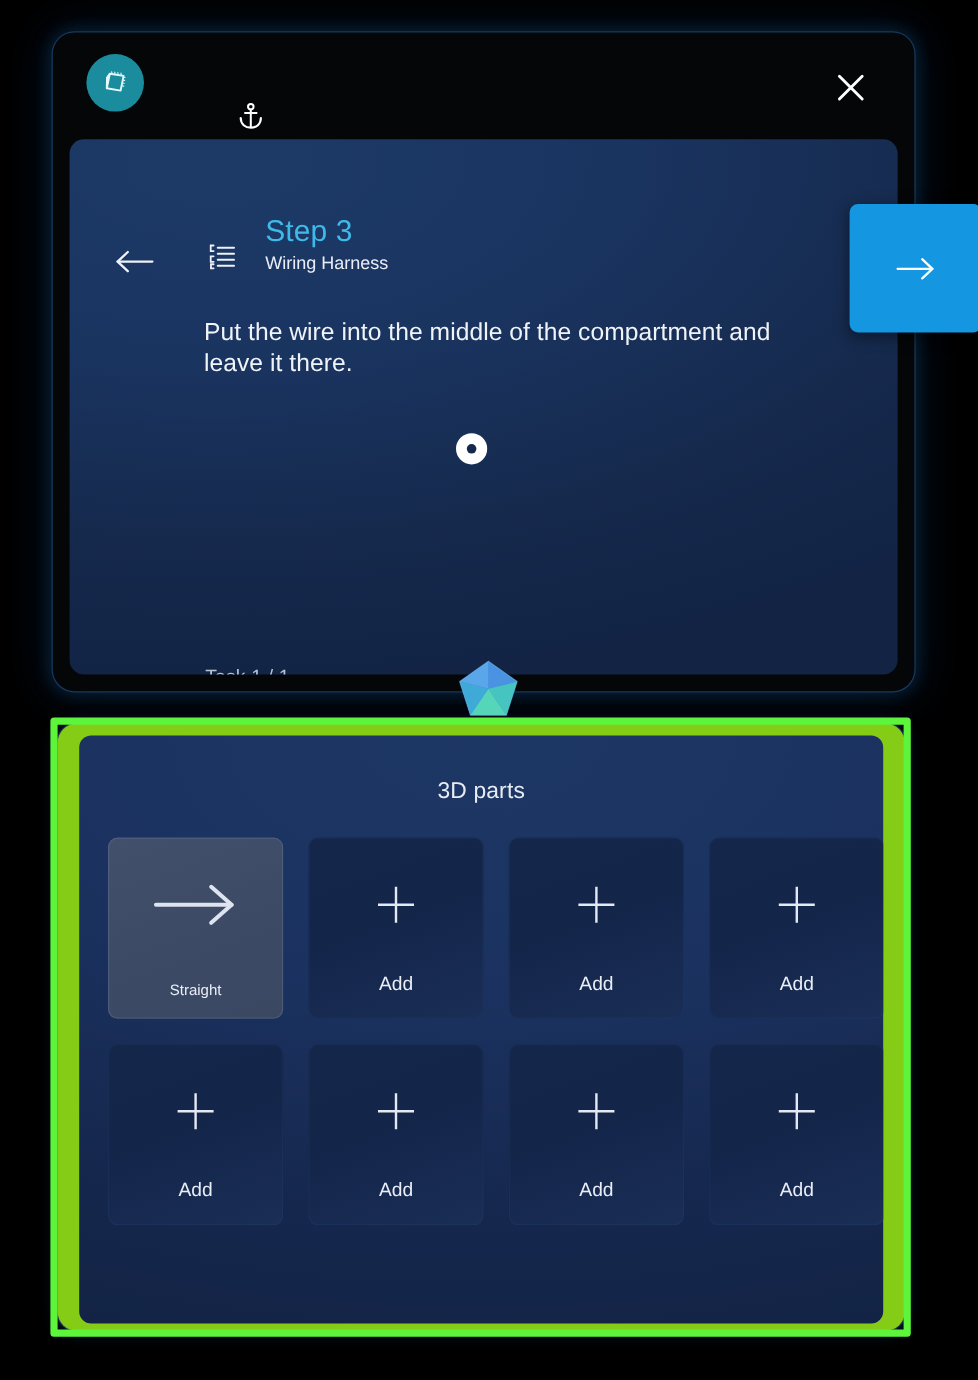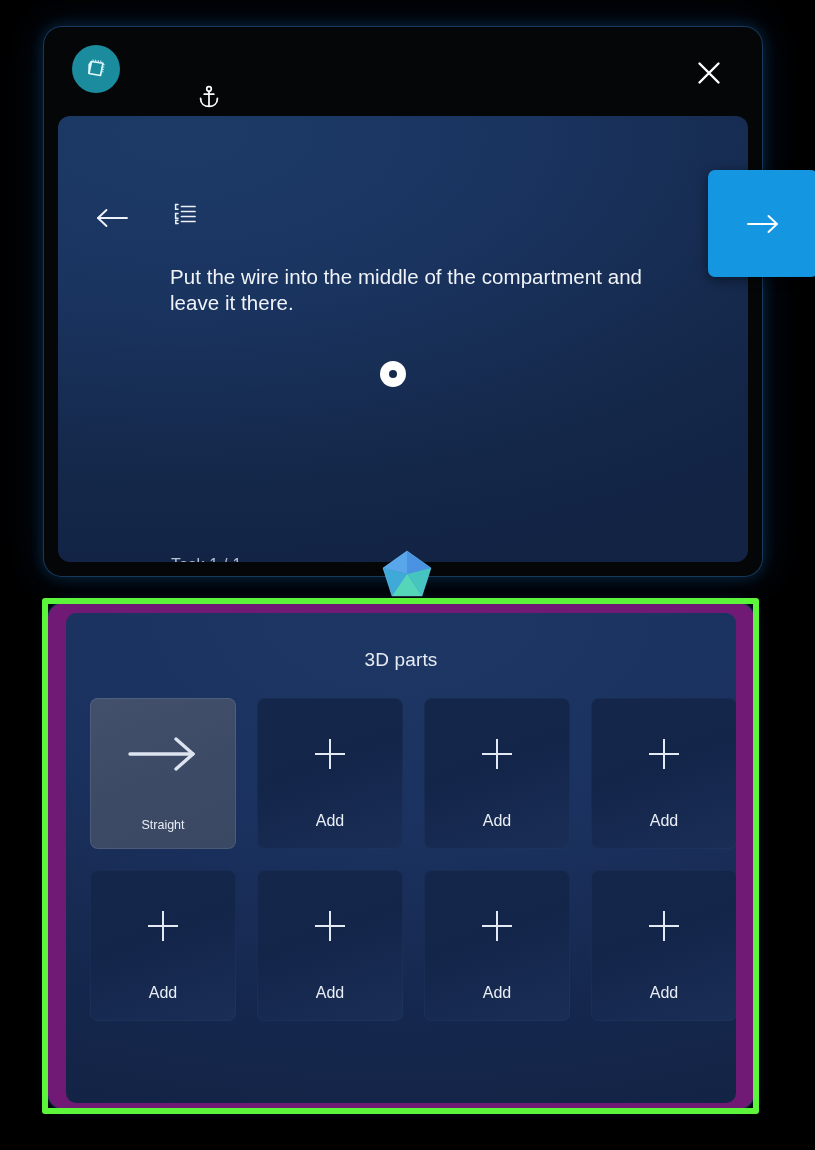--- a/index.html
+++ b/index.html
@@ -360,6 +360,7 @@
     </div>
 
     <div id="step-heading">
+      <div id="step-title">Step 3</div>
     </div>
 
     <div id="step-body">Put the wire into the middle of the compartment and leave it there.</div>

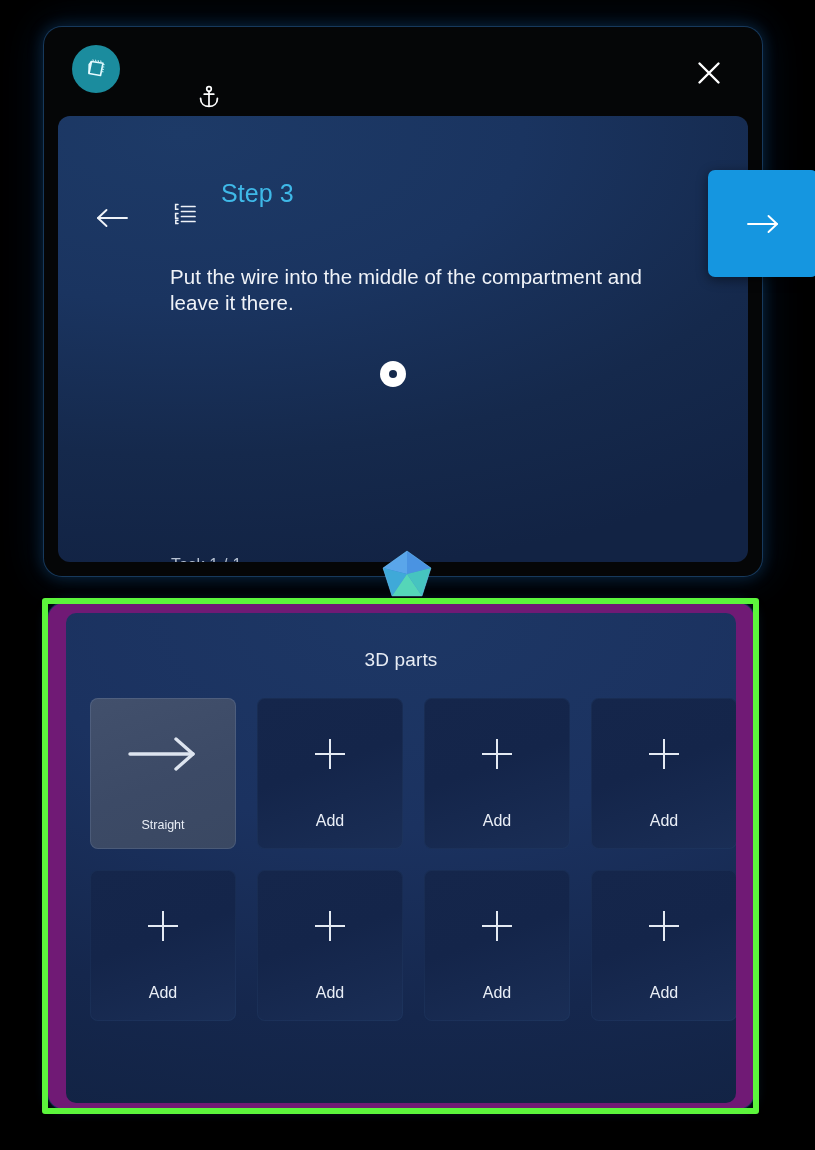--- a/index.html
+++ b/index.html
@@ -361,6 +361,7 @@
 
     <div id="step-heading">
       <div id="step-title">Step 3</div>
+      <div id="step-subtitle">Wiring Harness</div>
     </div>
 
     <div id="step-body">Put the wire into the middle of the compartment and leave it there.</div>

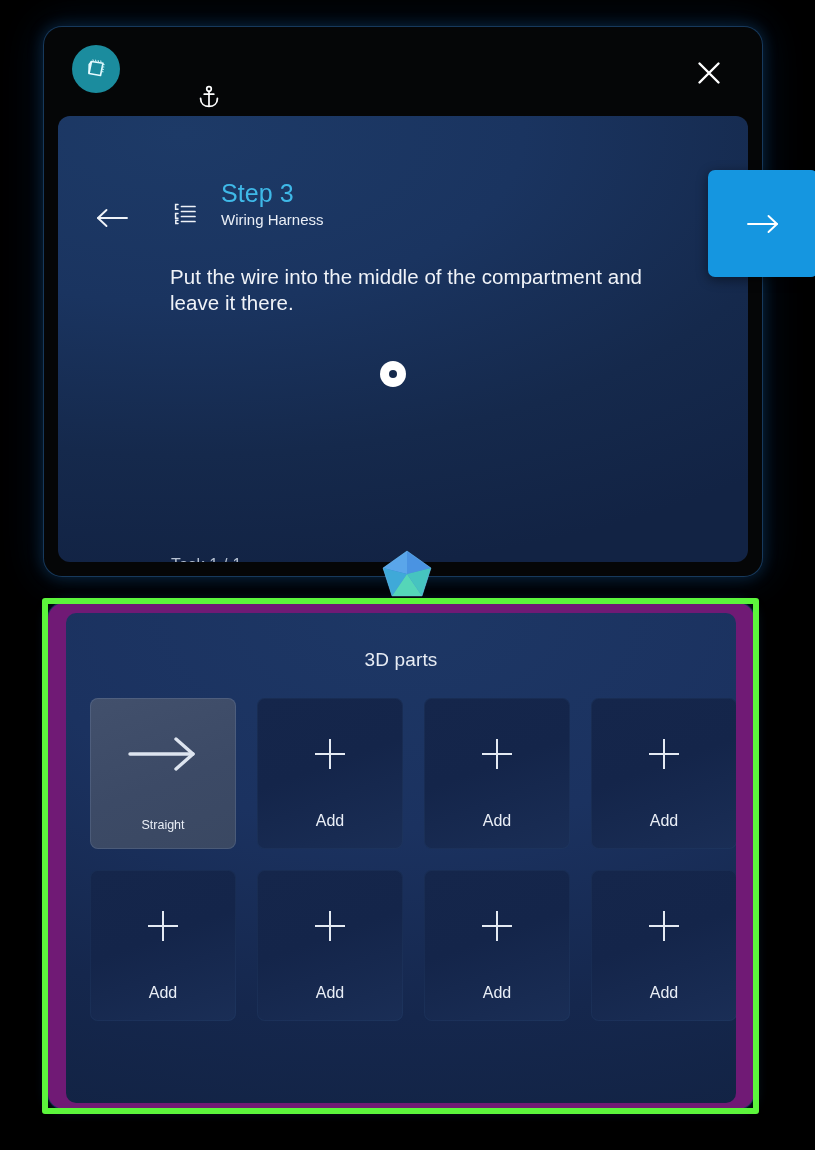--- a/index.html
+++ b/index.html
@@ -211,7 +211,7 @@
     top: 603px;
     width: 706px;
     height: 506px;
-    background: #701a75;
+    background: #84cc16;
     border-radius: 16px;
     box-shadow:
       0 0 0 1px rgba(30,70,110,0.7),

